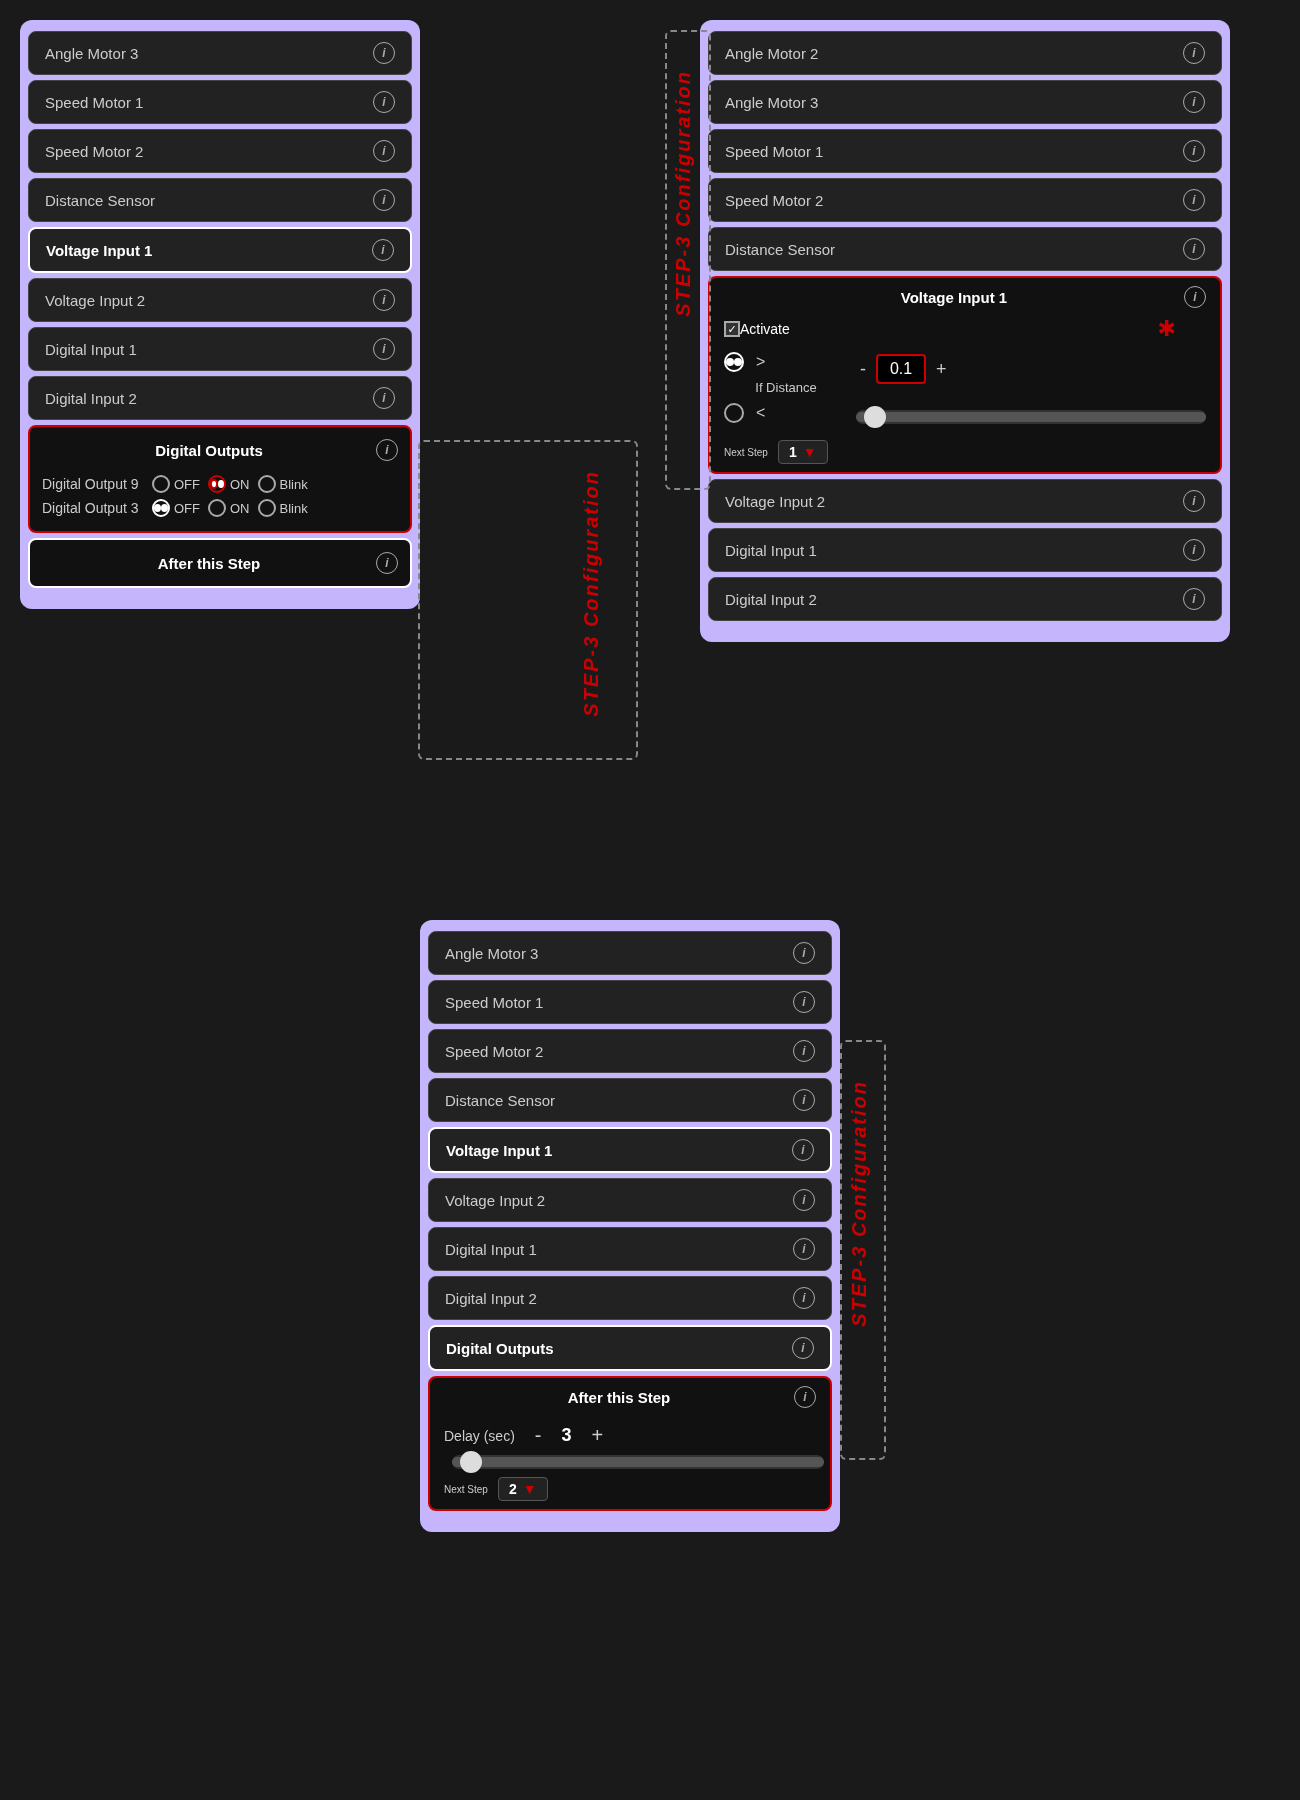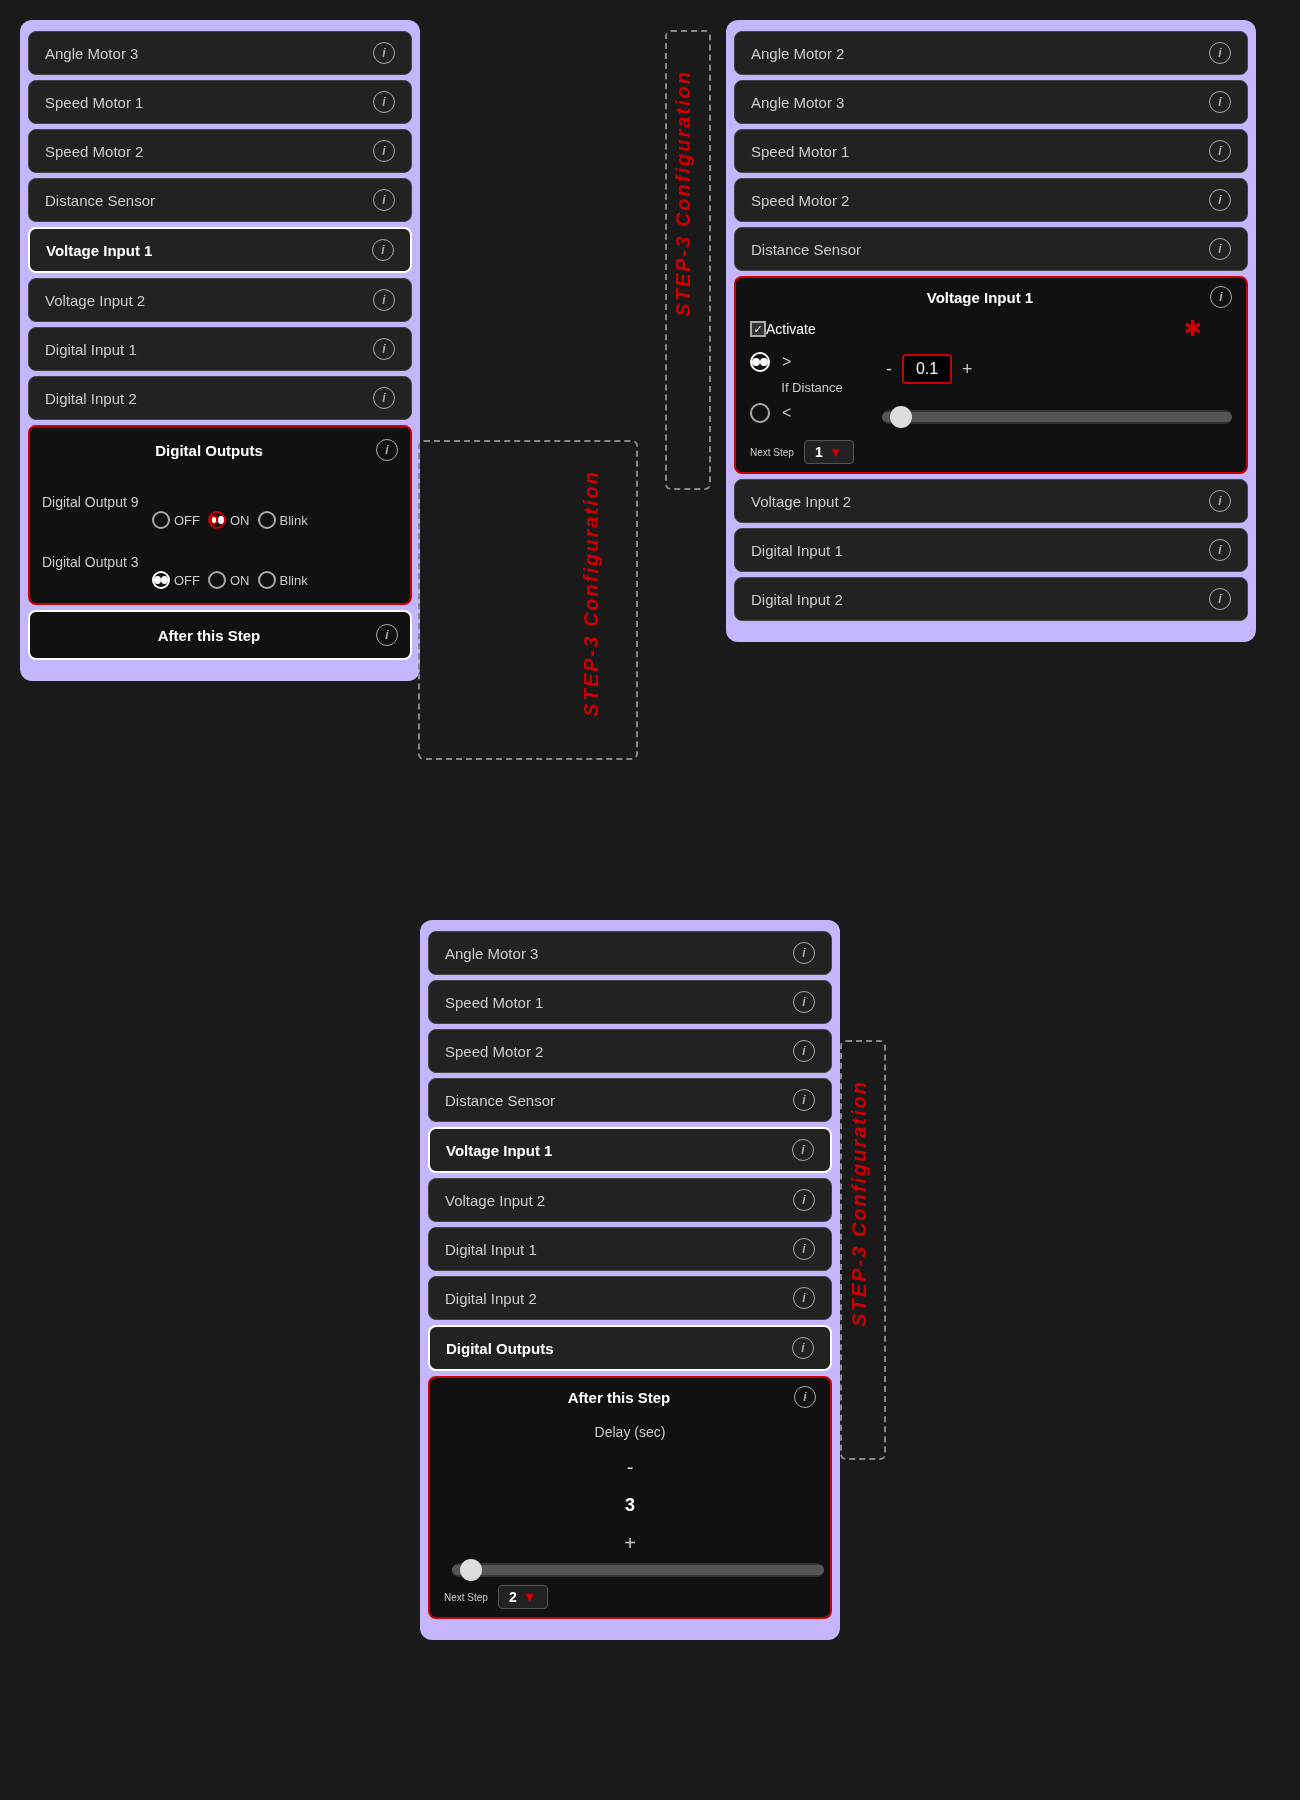--- a/index.html
+++ b/index.html
@@ -29,7 +29,7 @@
     .panel-right {
       width: 530px;
       top: 20px;
-      left: 726px;
+      left: 700px;
     }
 
     .panel-bottom {

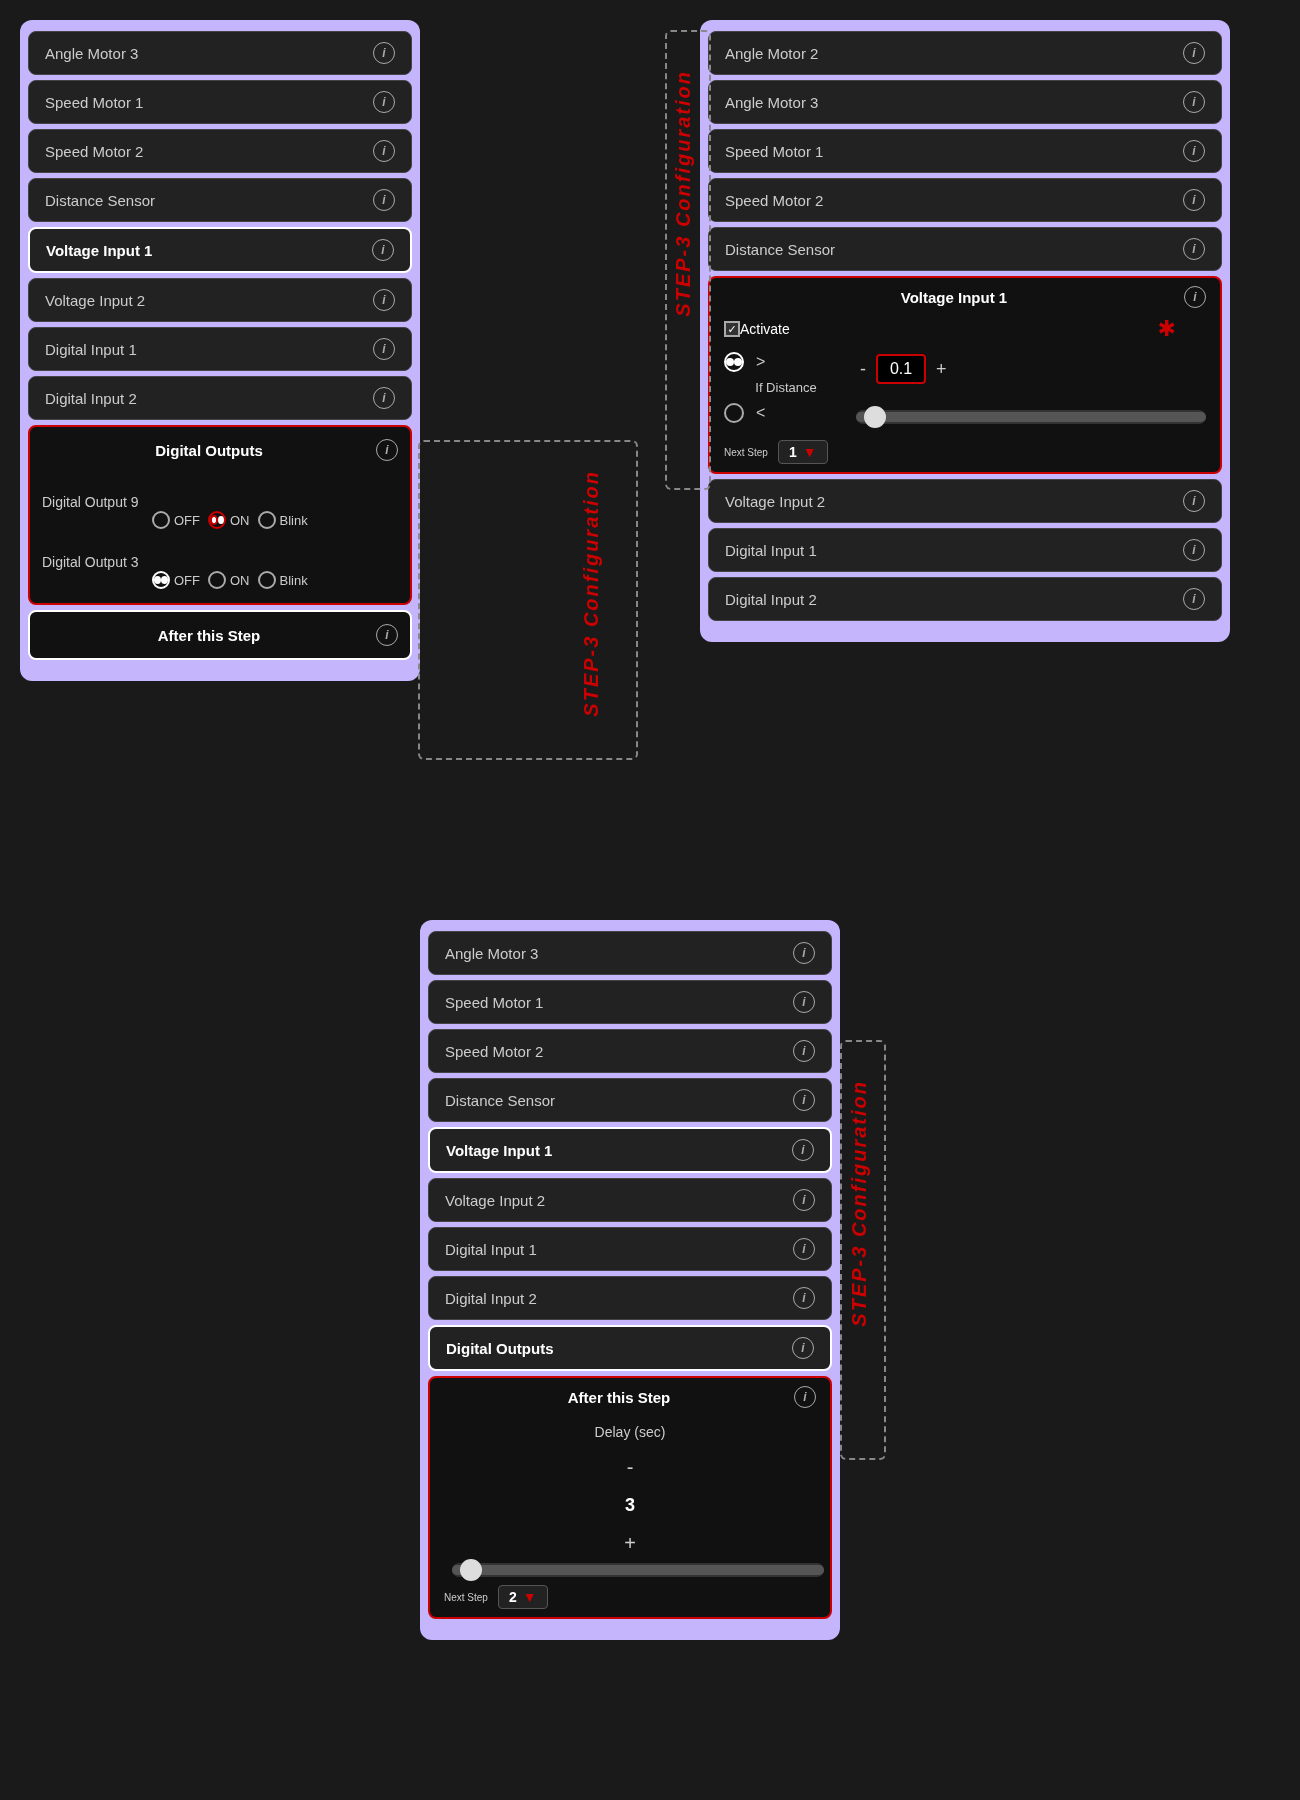--- a/index.html
+++ b/index.html
@@ -124,7 +124,6 @@
       gap: 4px;
       color: #ccc;
       font-size: 13px;
-      margin-top: 36px;
     }
 
     .radio-circle {

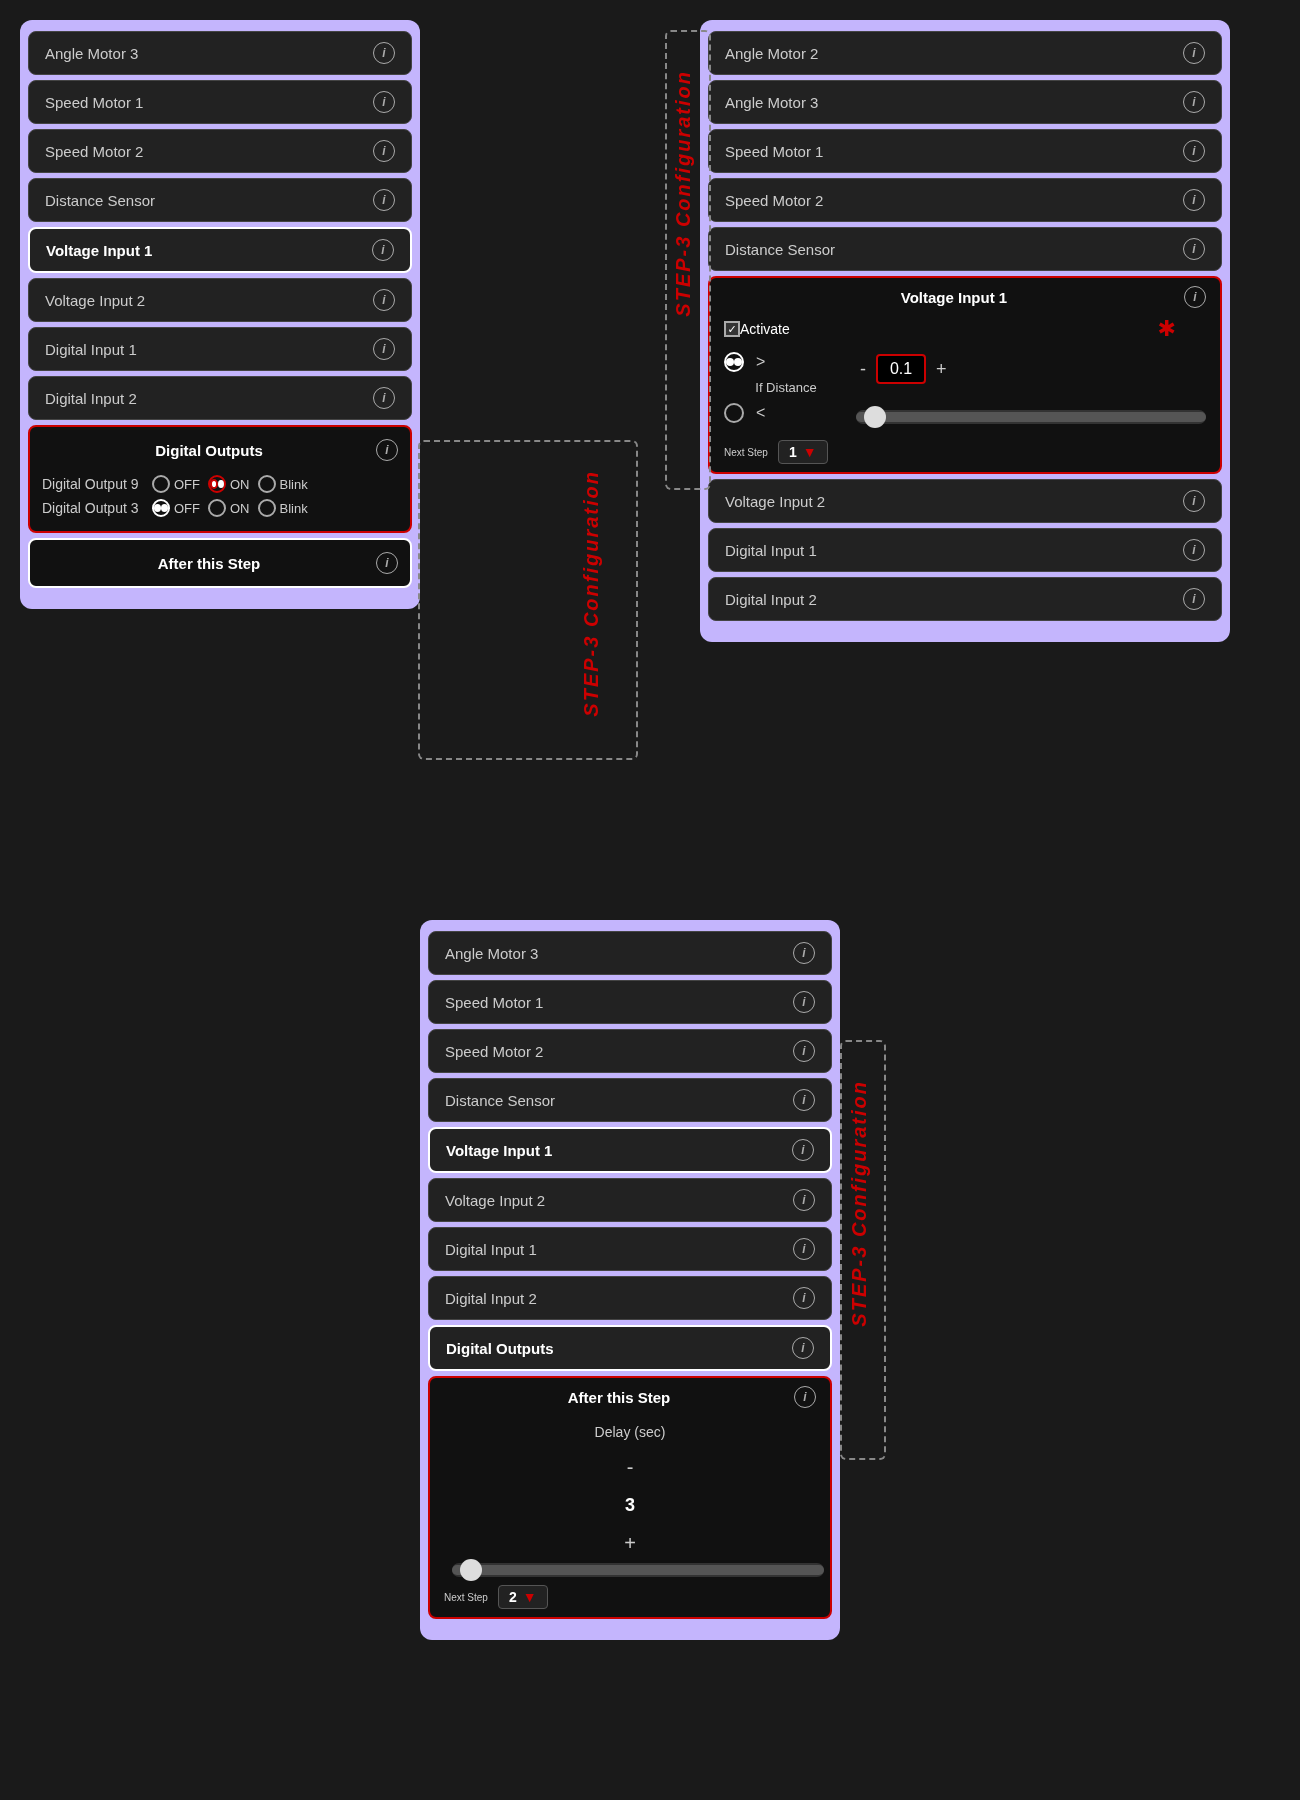--- a/index.html
+++ b/index.html
@@ -300,7 +300,6 @@
       margin: 8px 0;
       color: #ccc;
       font-size: 14px;
-      flex-direction: column;
     }
 
     .delay-value {

